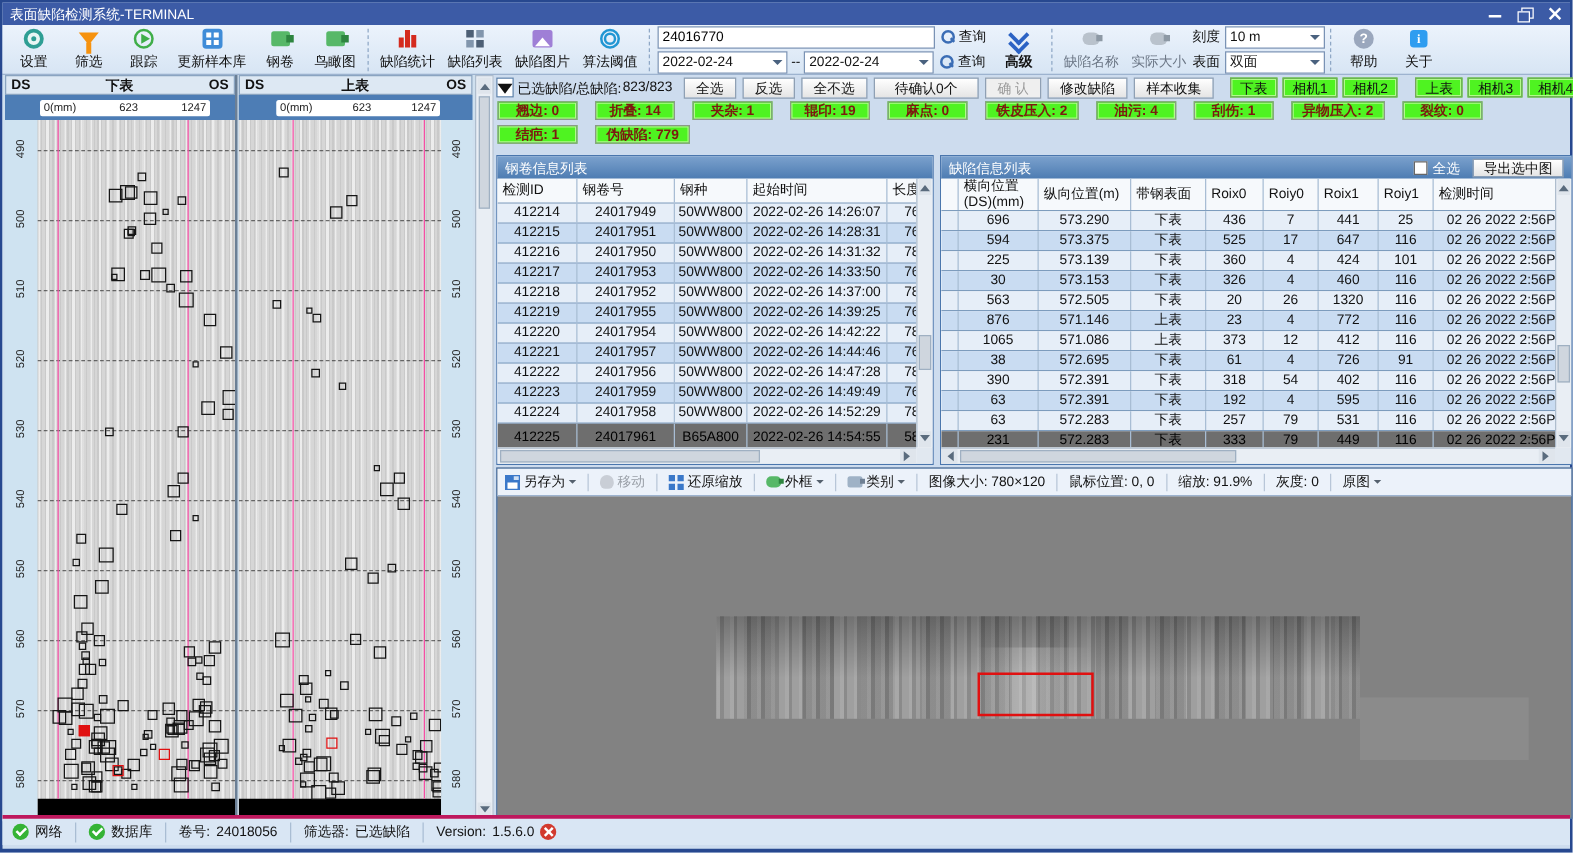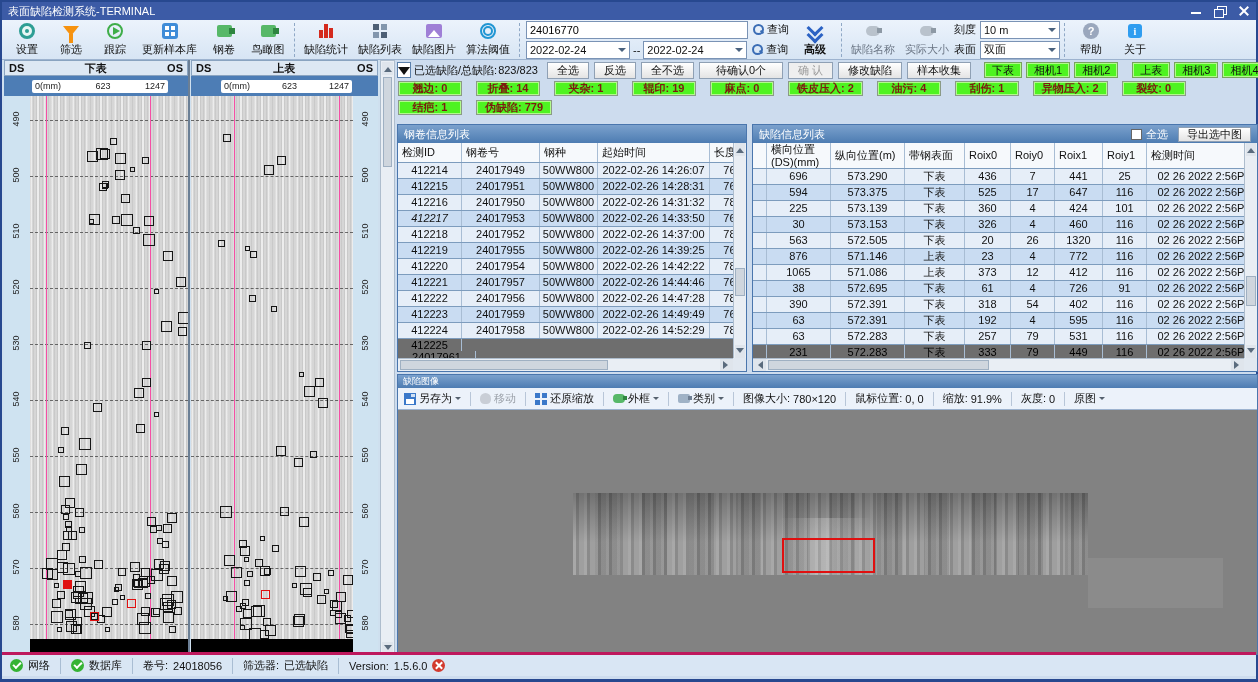--- a/index.html
+++ b/index.html
@@ -715,7 +715,7 @@
             <div class="tcell" style="width: 46px;">780</div>
           </div>
           <div class="trow r-odd" style="height: 16px;">
-            <div class="tcell" style="width: 64px; font-style: italic;">412217</div>
+            <div class="tcell" style="width: 64px;">412217</div>
             <div class="tcell" style="width: 78px;">24017953</div>
             <div class="tcell" style="width: 58px;">50WW800</div>
             <div class="tcell" style="width: 112px;">2022-02-26 14:33:50</div>

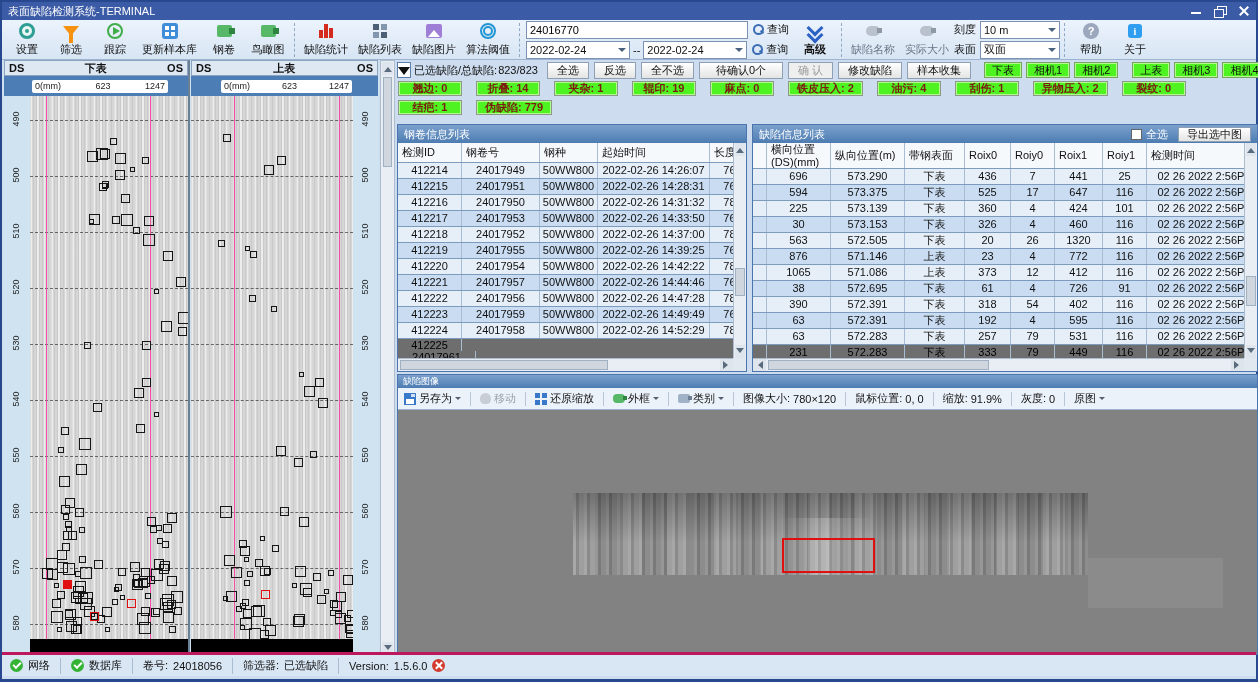--- a/index.html
+++ b/index.html
@@ -770,7 +770,7 @@
             <div class="tcell" style="width: 112px;">2022-02-26 14:52:29</div>
             <div class="tcell" style="width: 46px;">780</div>
           </div>
-          <div class="trow r-odd sel" style="height: 24px; flex-direction: column;">
+          <div class="trow r-odd sel" style="height: 24px;">
             <div class="tcell" style="width: 64px;">412225</div>
             <div class="tcell" style="width: 78px;">24017961</div>
             <div class="tcell" style="width: 58px;">B65A800</div>

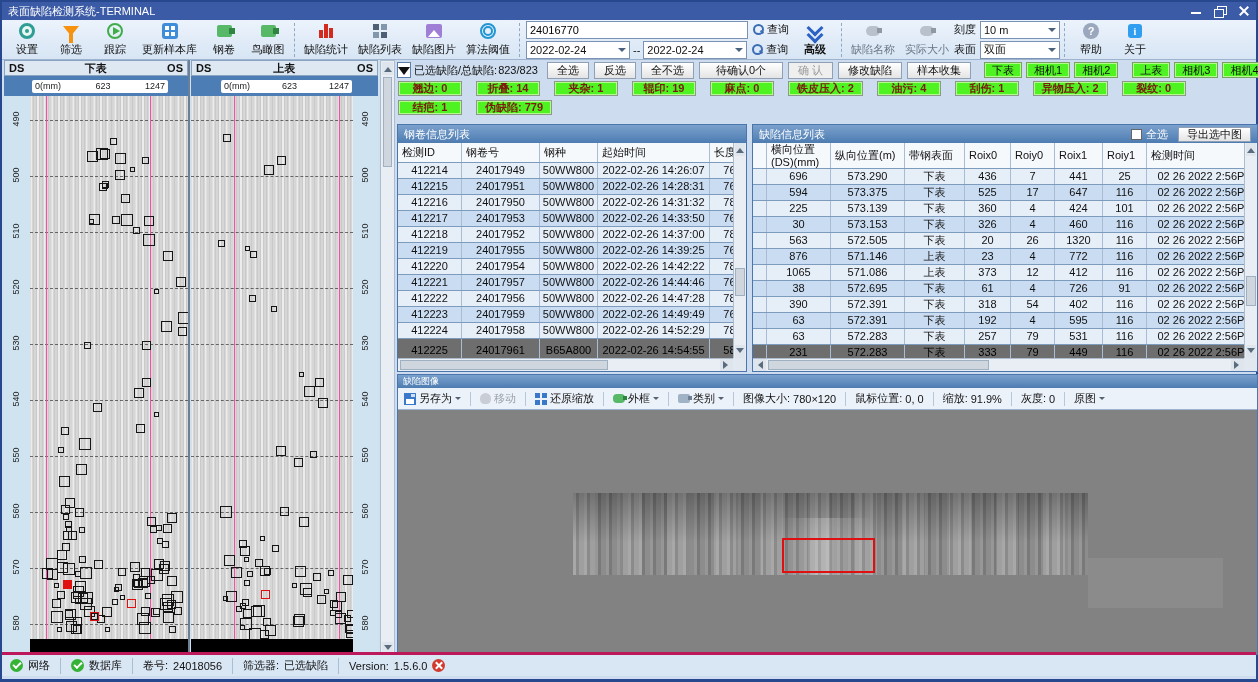--- a/index.html
+++ b/index.html
@@ -979,9 +979,6 @@
     </div>
 
     <div class="panel" style="left:2px; top:314px; width:861px; height:281px; background:#828282;">
-      <div class="img-title">
-        <span>缺陷图像</span>
-      </div>
       <div class="img-toolbar">
         <span class="itb">
           <span class="ic-floppy"></span>

